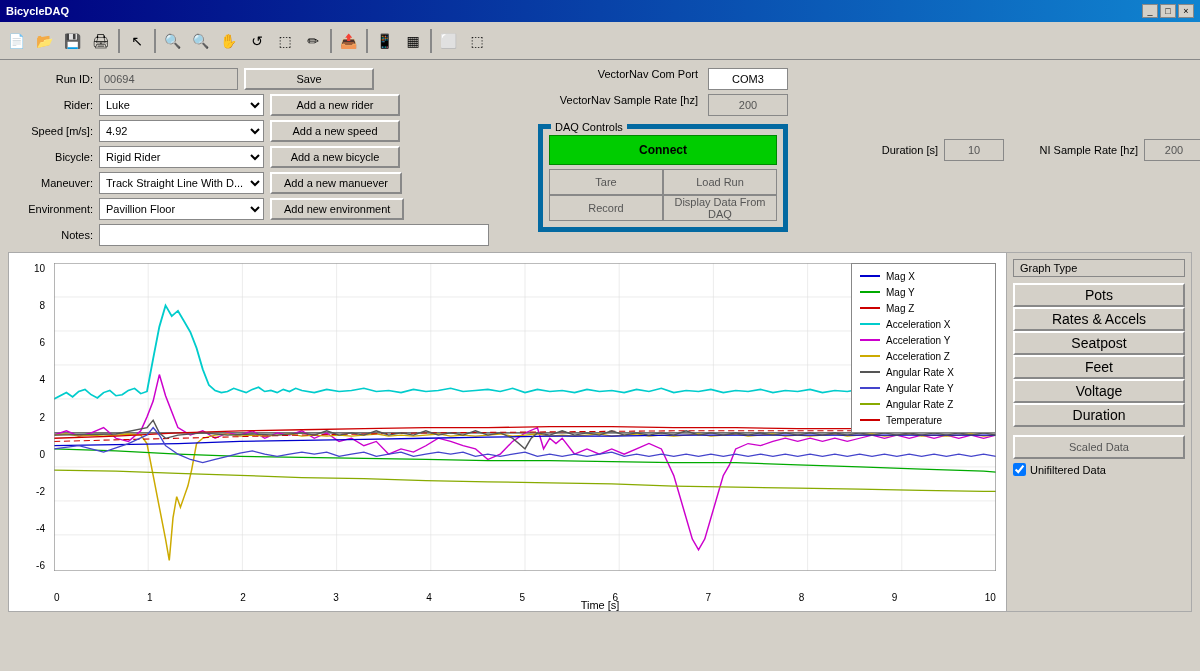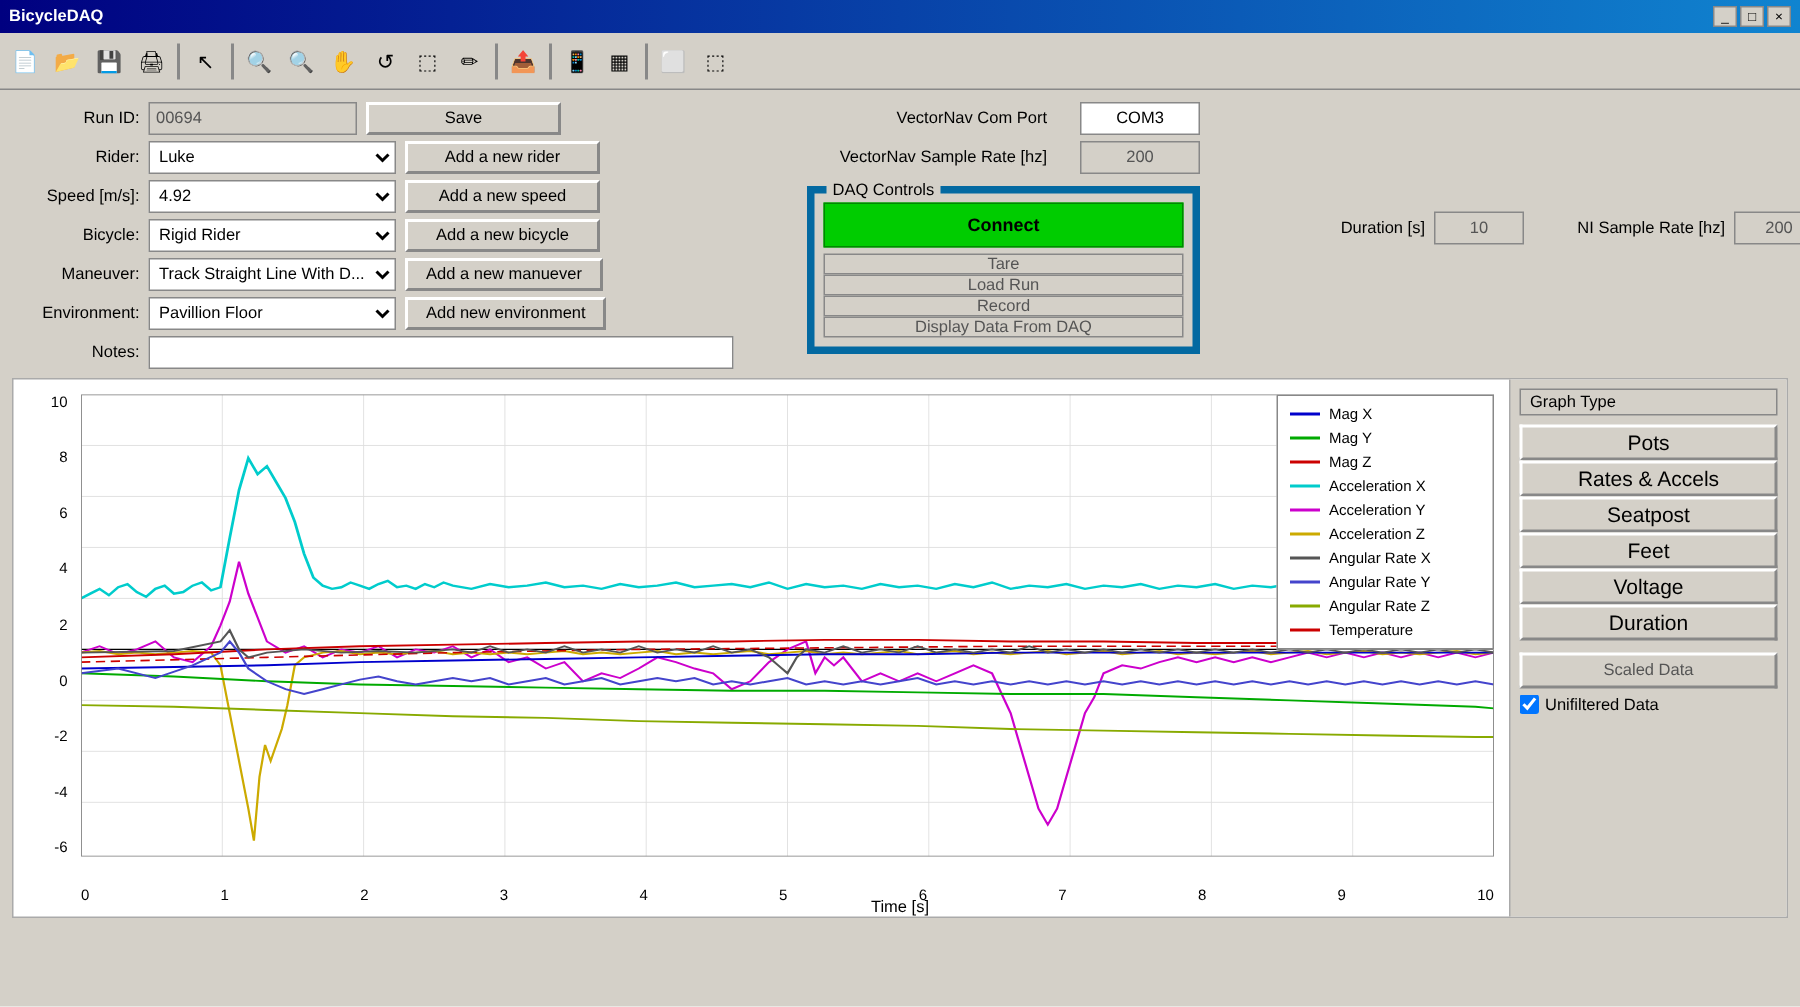--- a/index.html
+++ b/index.html
@@ -132,8 +132,8 @@
 
     .daq-param-row {
       display: flex;
-      align-items: center;
-      gap: 22px;
+      align-items: flex-start;
+      gap: 10px;
     }
 
     .daq-label {

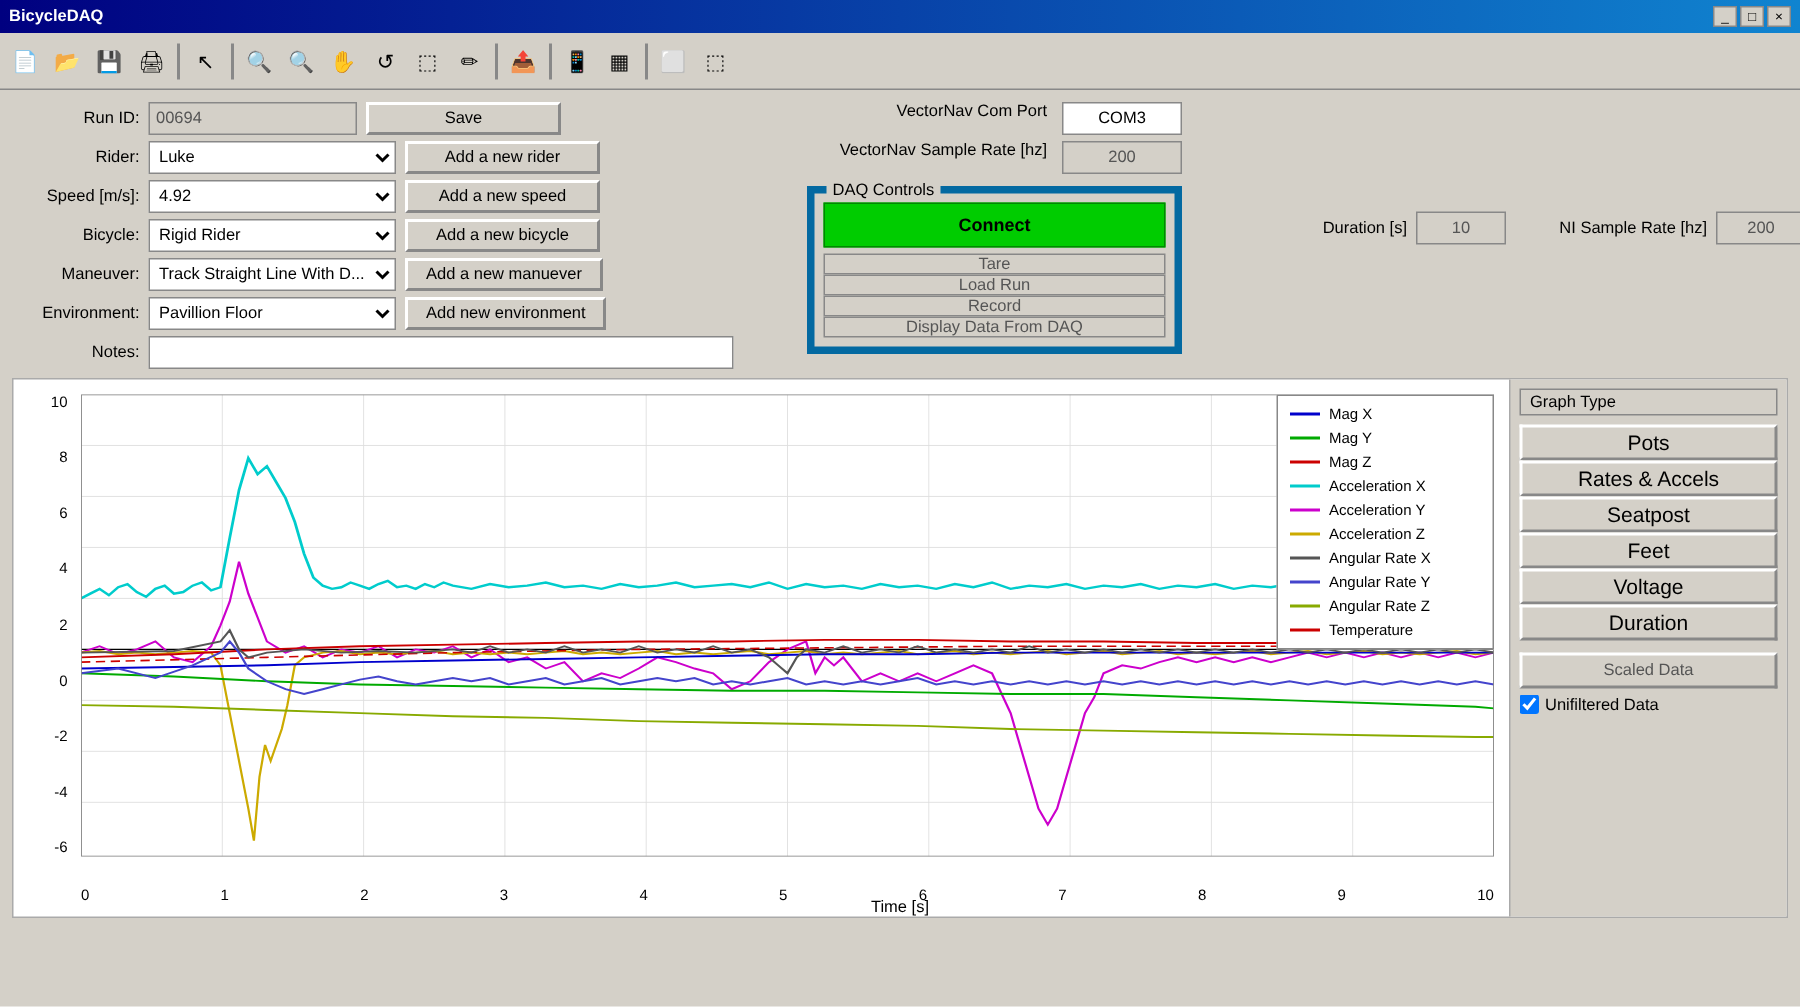--- a/index.html
+++ b/index.html
@@ -203,7 +203,6 @@
     .daq-btn-row {
       display: flex;
       gap: 0;
-      flex-direction: column;
     }
 
     .daq-action-btn {

